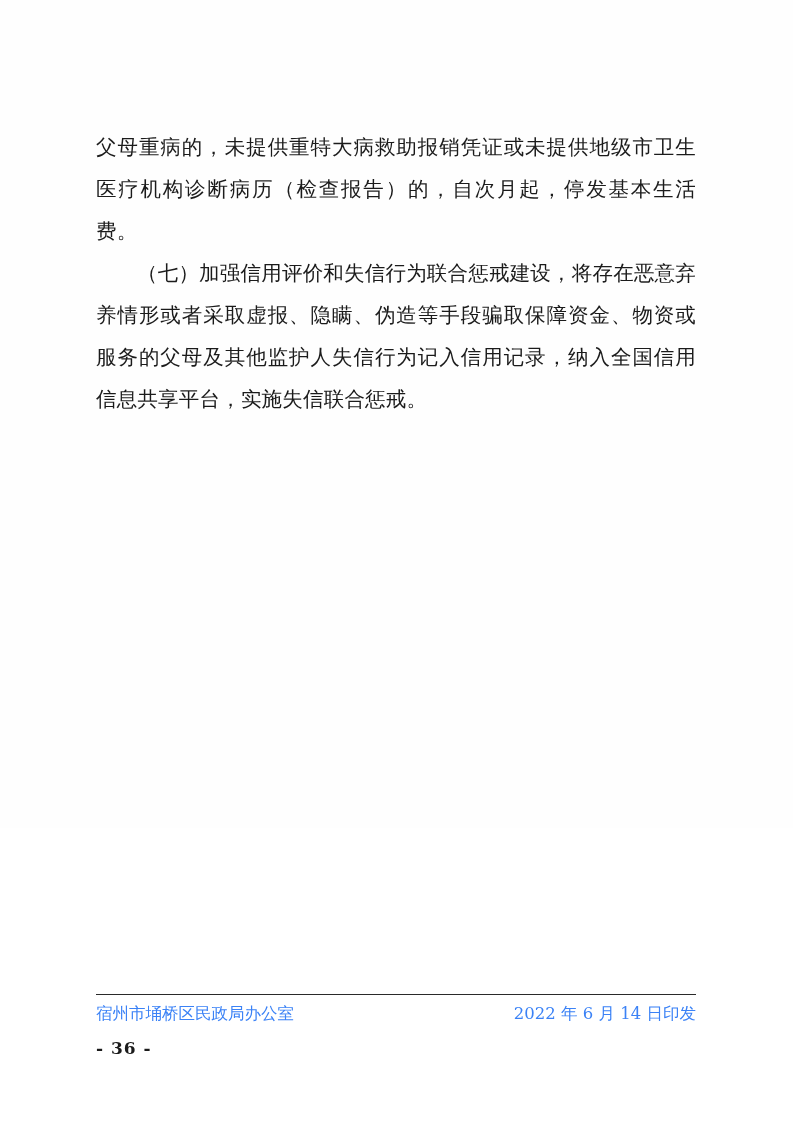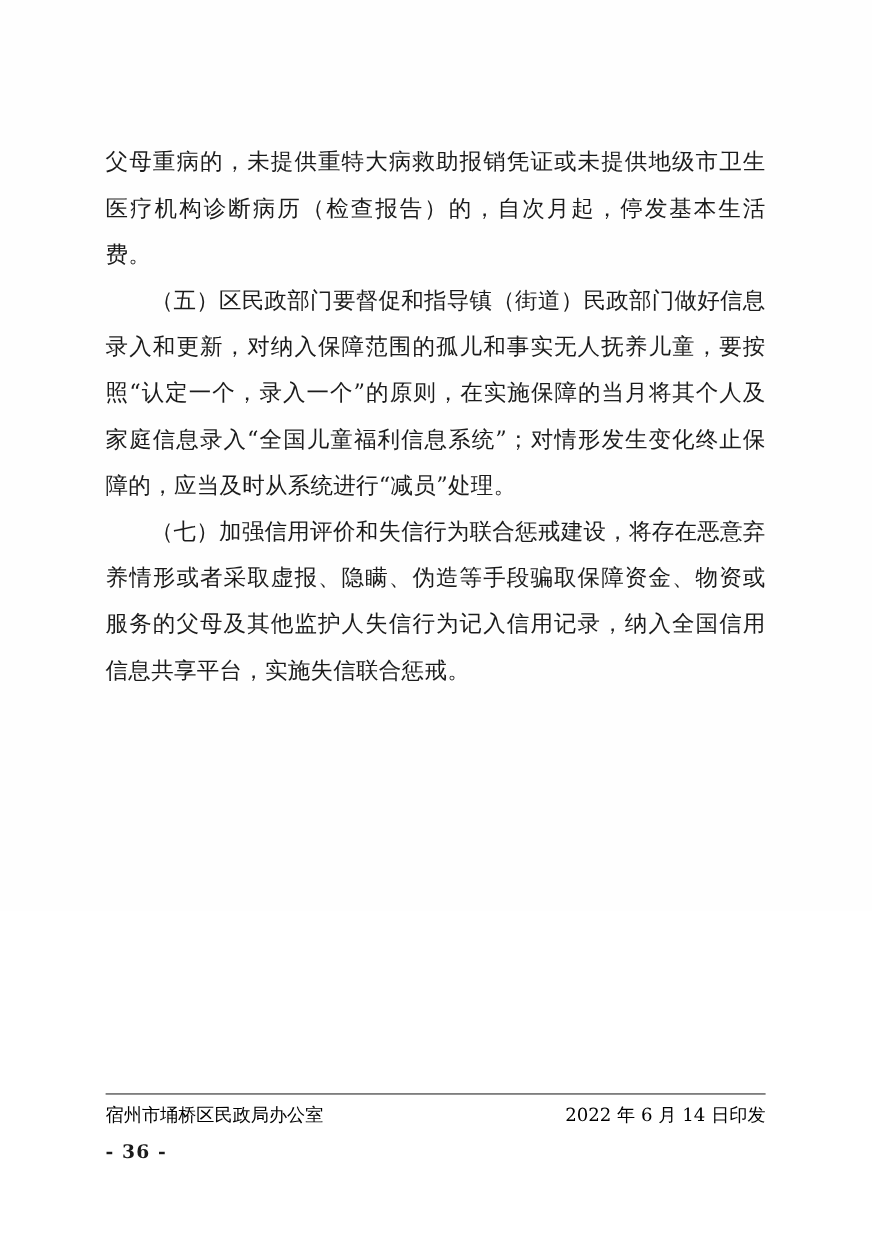--- a/index.html
+++ b/index.html
@@ -84,7 +84,6 @@
 
   <div class="body-area">
     <p class="para">父母重病的，未提供重特大病救助报销凭证或未提供地级市卫生医疗机构诊断病历（检查报告）的，自次月起，停发基本生活费。</p>
-    <p class="para indent">（五）区民政部门要督促和指导镇（街道）民政部门做好信息录入和更新，对纳入保障范围的孤儿和事实无人抚养儿童，要按照“认定一个，录入一个”的原则，在实施保障的当月将其个人及家庭信息录入“全国儿童福利信息系统”；对情形发生变化终止保障的，应当及时从系统进行“减员”处理。</p>
     <p class="para indent">（七）加强信用评价和失信行为联合惩戒建设，将存在恶意弃养情形或者采取虚报、隐瞒、伪造等手段骗取保障资金、物资或服务的父母及其他监护人失信行为记入信用记录，纳入全国信用信息共享平台，实施失信联合惩戒。</p>
   </div>
 

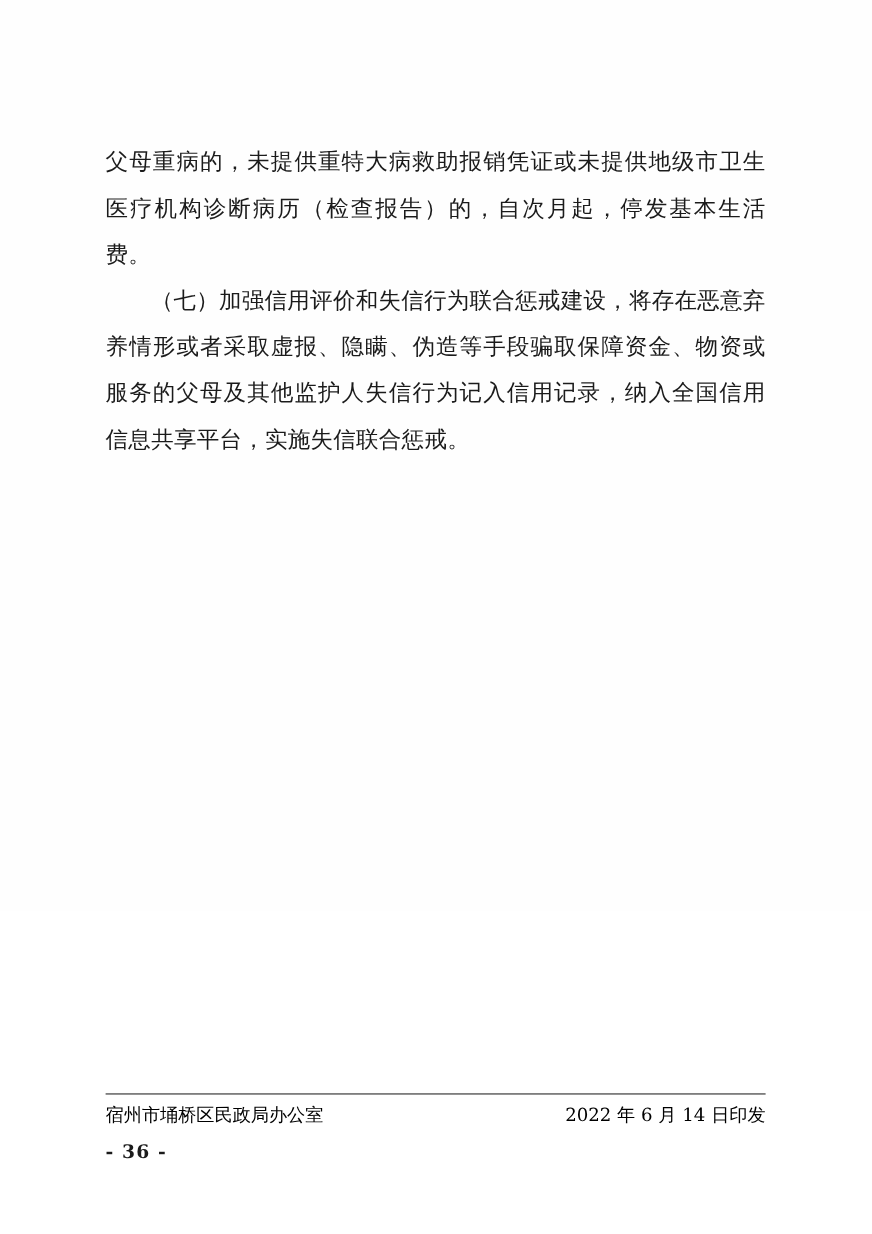--- a/index.html
+++ b/index.html
@@ -59,7 +59,7 @@
     align-items: flex-end;
     font-size: 16.5px;
     line-height: 26px;
-    color: #000000;
+    color: #3b82f6;
     font-family: "DejaVu Serif", "Liberation Serif", serif;
   }
 

